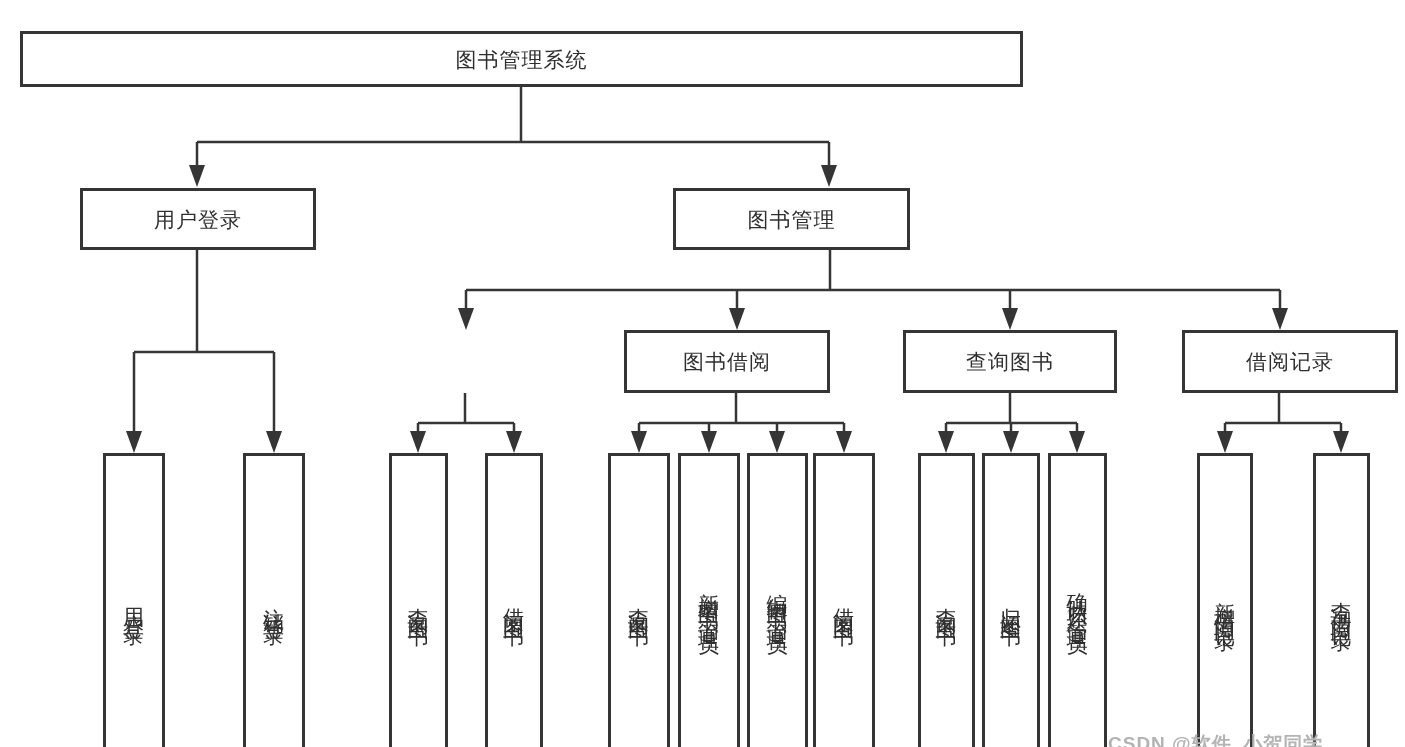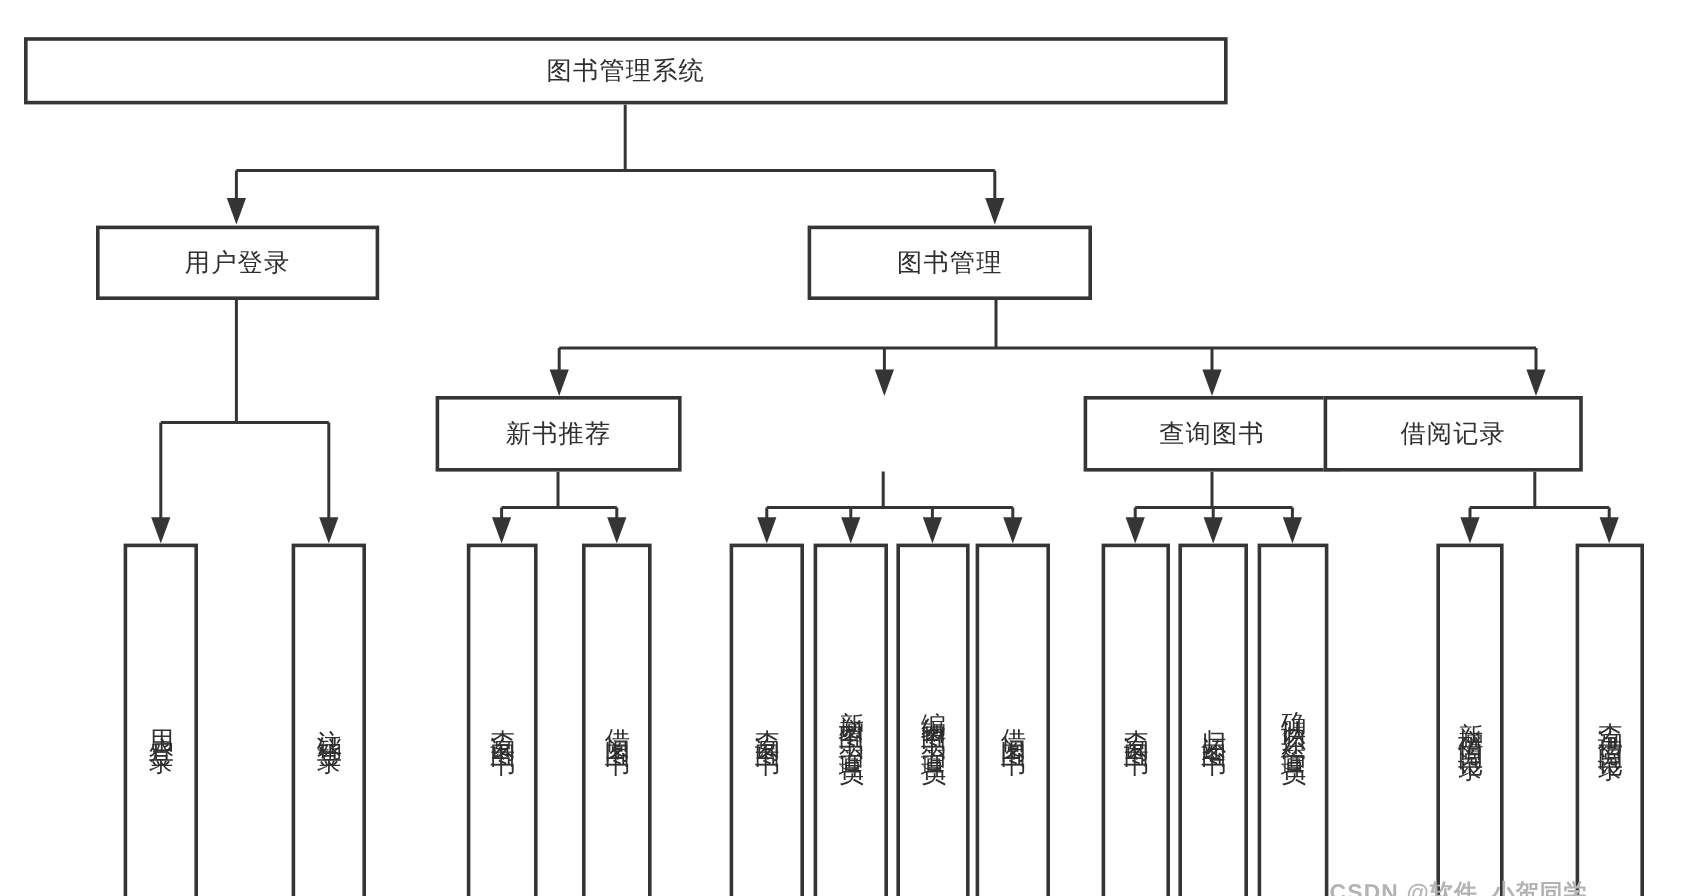--- a/index.html
+++ b/index.html
@@ -143,9 +143,6 @@
     <span>注销登录</span>
   </div>
 
-  <div class="node b-newrec">
-    <span>新书推荐</span>
-  </div>
   <div class="node b-current">
     <span>查询图书</span>
   </div>

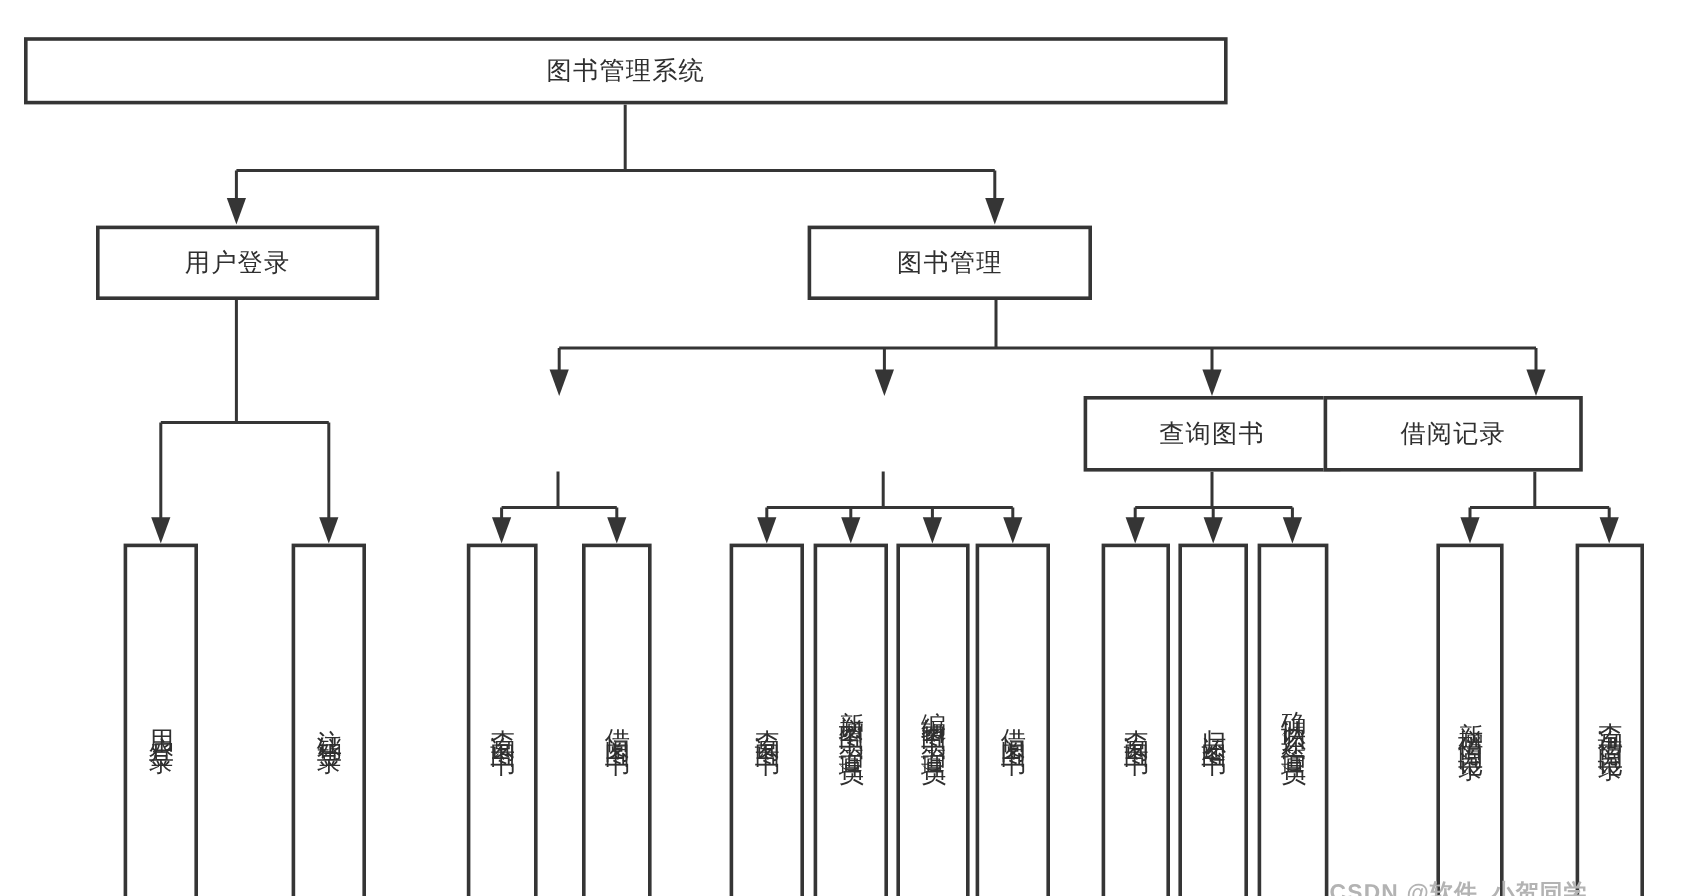--- a/index.html
+++ b/index.html
@@ -143,6 +143,9 @@
     <span>注销登录</span>
   </div>
 
+  <div class="node b-borrow">
+    <span>图书借阅</span>
+  </div>
   <div class="node b-current">
     <span>查询图书</span>
   </div>

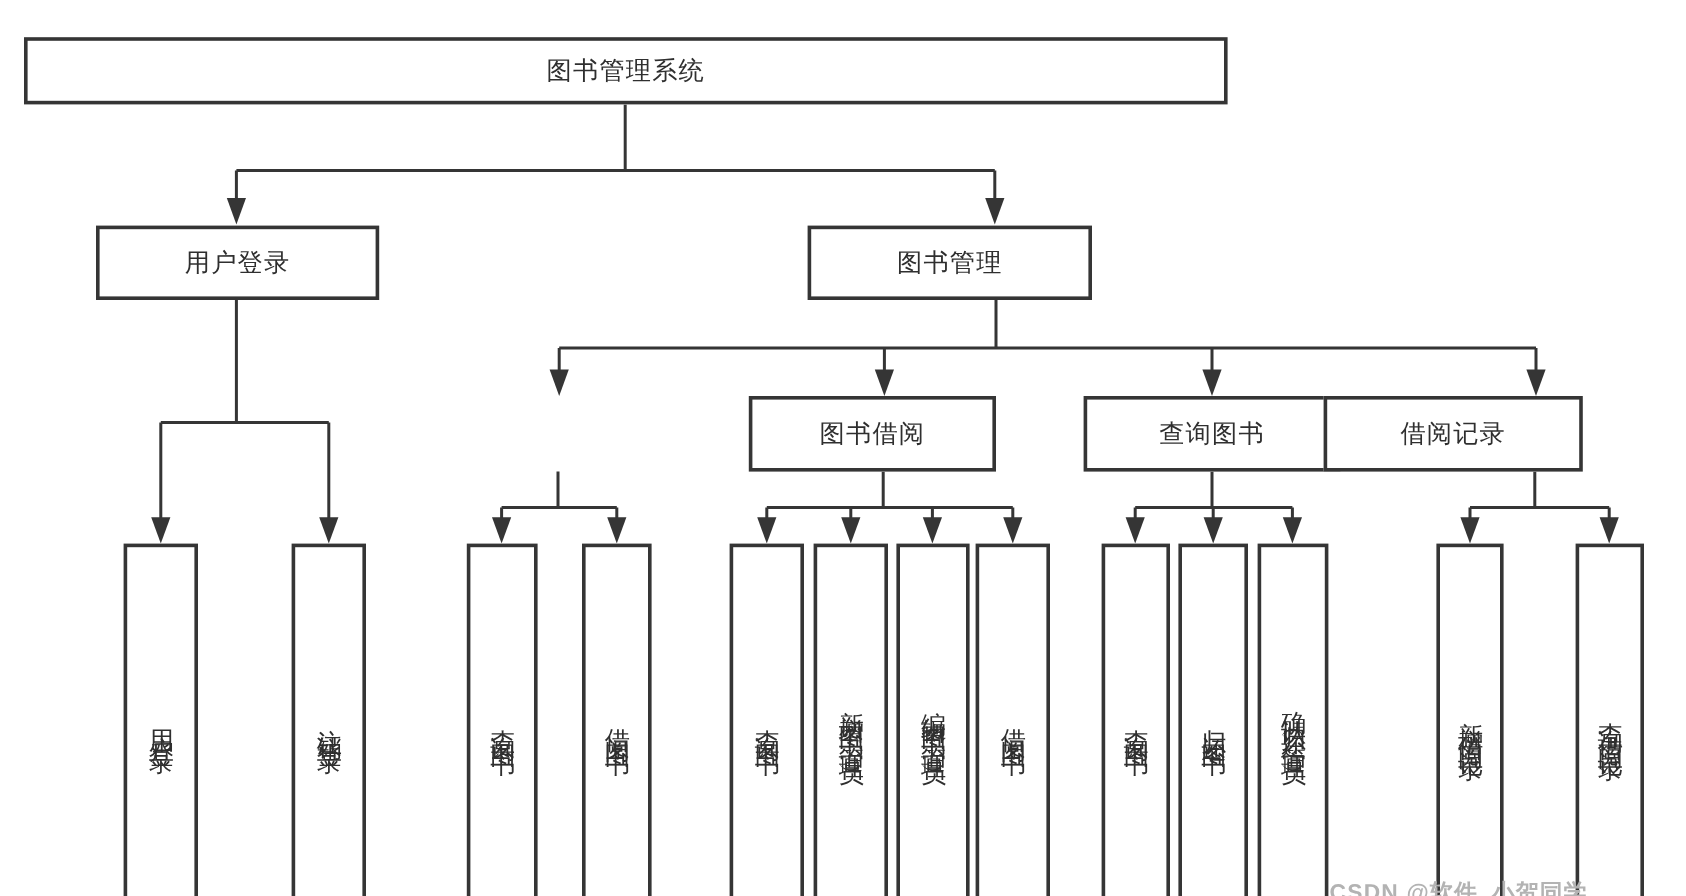--- a/index.html
+++ b/index.html
@@ -47,7 +47,7 @@
   .b-newrec {left:363px; top:313px; width:205px;  height:63px;}
   .b-borrow {left:624px; top:313px; width:206px;  height:63px;}
   .b-current{left:903px; top:313px; width:214px;  height:63px;}
-  .b-records{left:1103px;top:313px; width:216px;  height:63px;}
+  .b-records{left:1182px;top:313px; width:216px;  height:63px;}
   
   .leaf{top:436px;height:300px;}
   .b-l-login  {left:103px; width:62px;}

